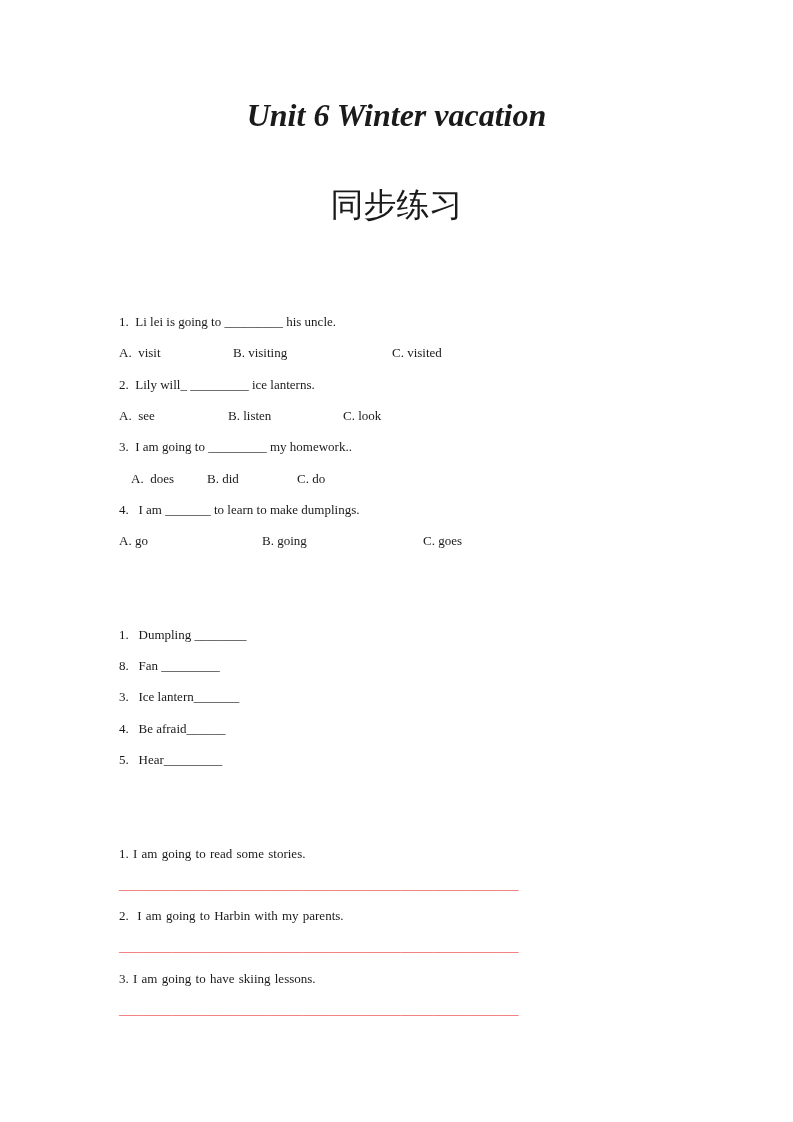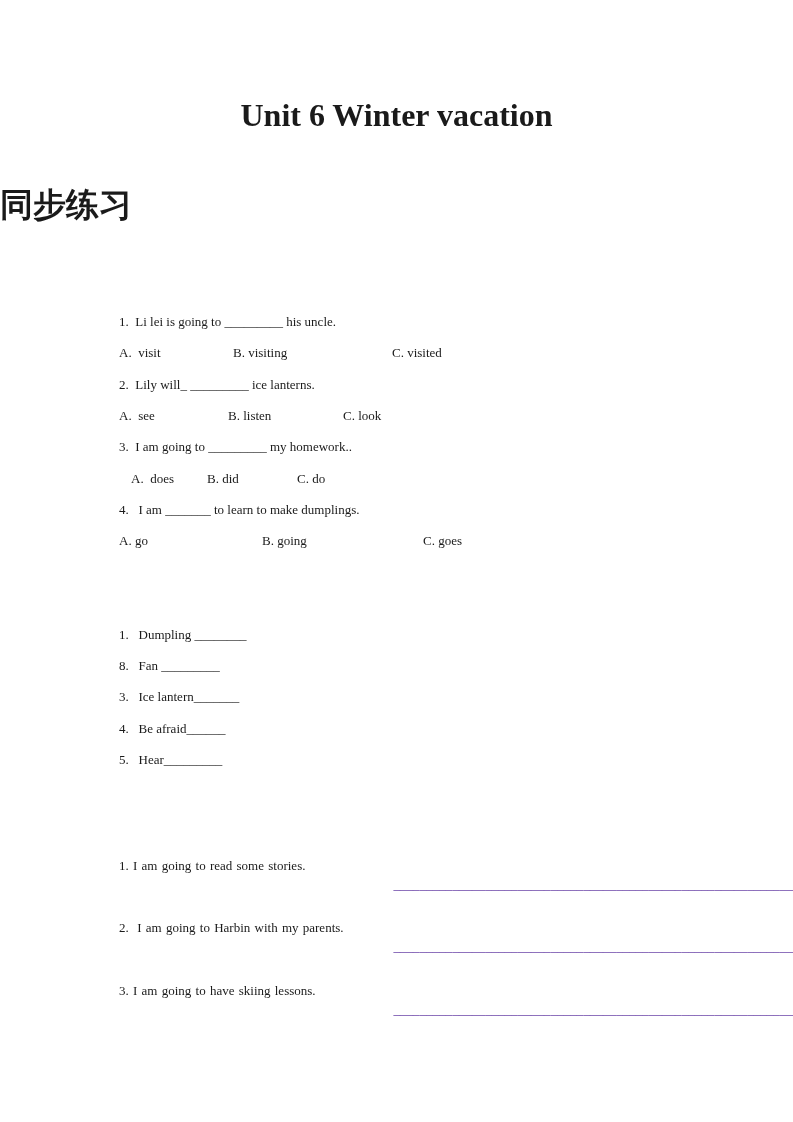--- a/index.html
+++ b/index.html
@@ -25,6 +25,7 @@
     font-weight: 700;
     line-height: 42px;
     white-space: pre;
+    font-style: italic;
   }
   .subtitle-cn {
     position: absolute;

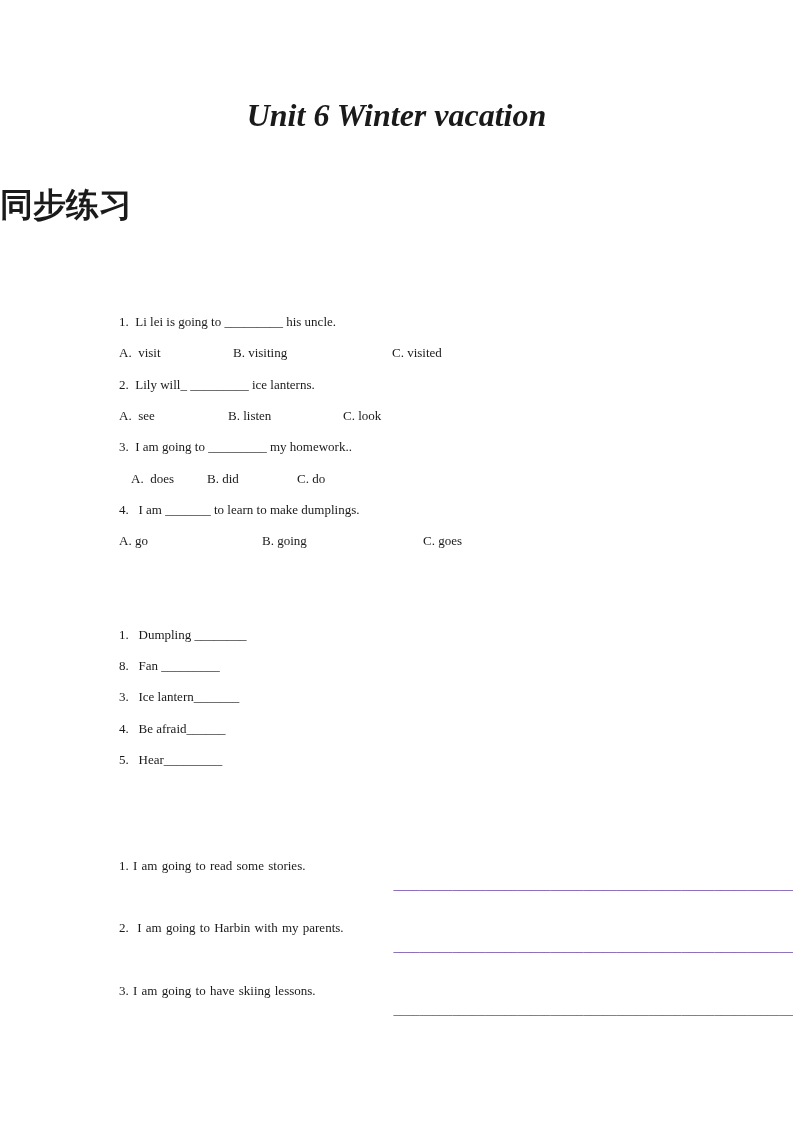--- a/index.html
+++ b/index.html
@@ -32,9 +32,10 @@
     top: 184px;
     left: 0;
     width: 100%;
+    text-align: center;
     font-family: "DejaVu Sans", "Liberation Sans", sans-serif;
     font-size: 33px;
-    font-weight: 700;
+    font-weight: 400;
     line-height: 42px;
     white-space: pre;
   }

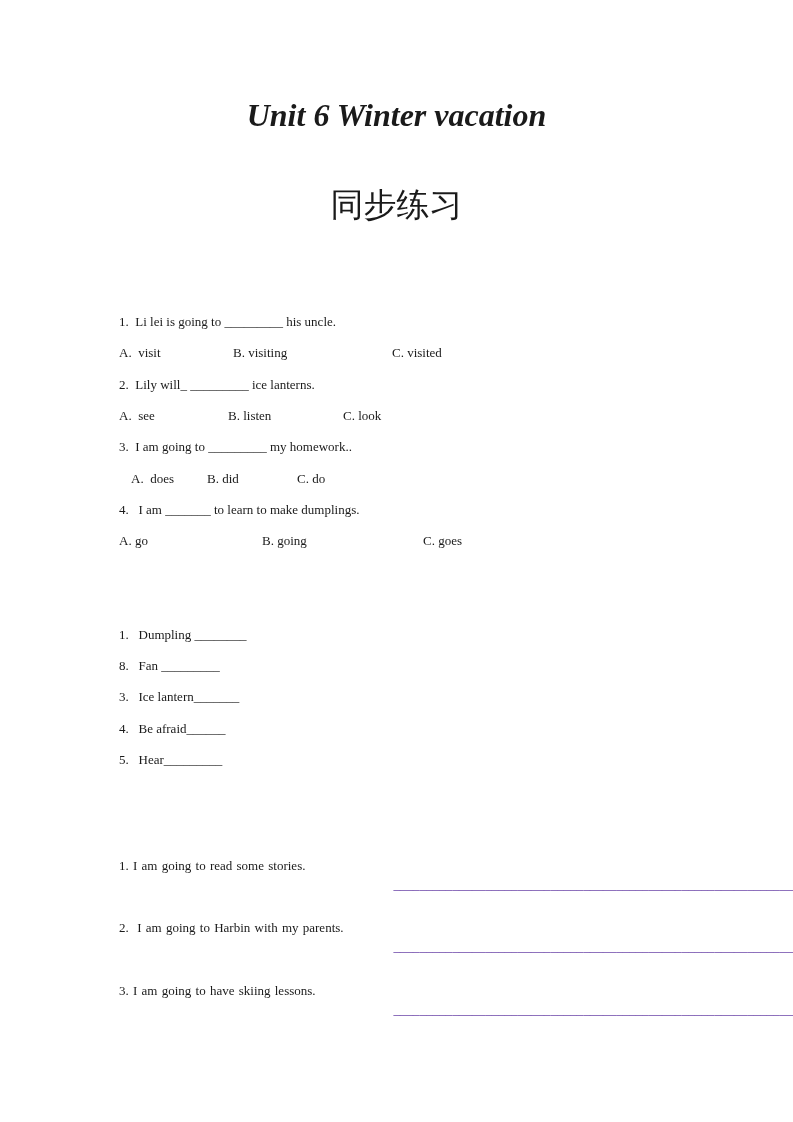--- a/index.html
+++ b/index.html
@@ -57,7 +57,7 @@
     letter-spacing: 0.05px;
     text-align: right;
   }
-  .t-sent { word-spacing: 1px; margin-top: 12px; }
+  .t-sent { word-spacing: 1px; }
 </style>
 </head>
 <body>

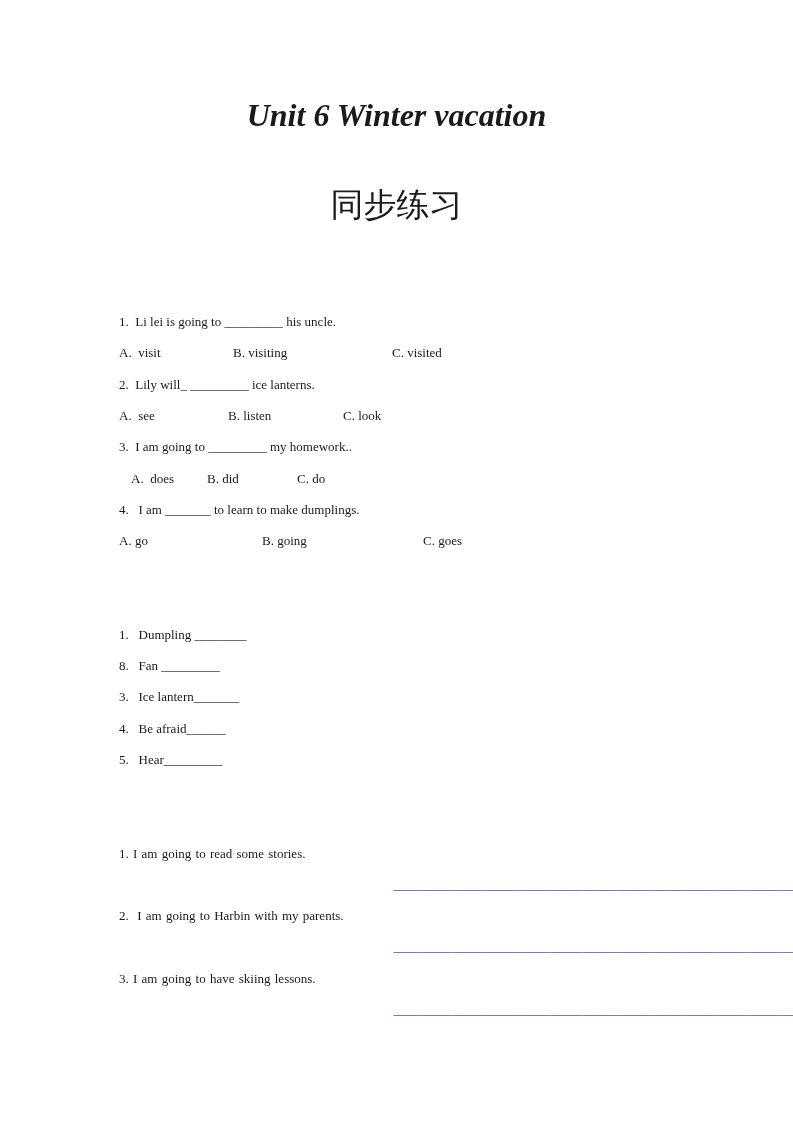--- a/index.html
+++ b/index.html
@@ -53,9 +53,8 @@
     white-space: pre;
   }
   .answer-line {
-    color: #4c1d95;
+    color: #ef4444;
     letter-spacing: 0.05px;
-    text-align: right;
   }
   .t-sent { word-spacing: 1px; }
 </style>

